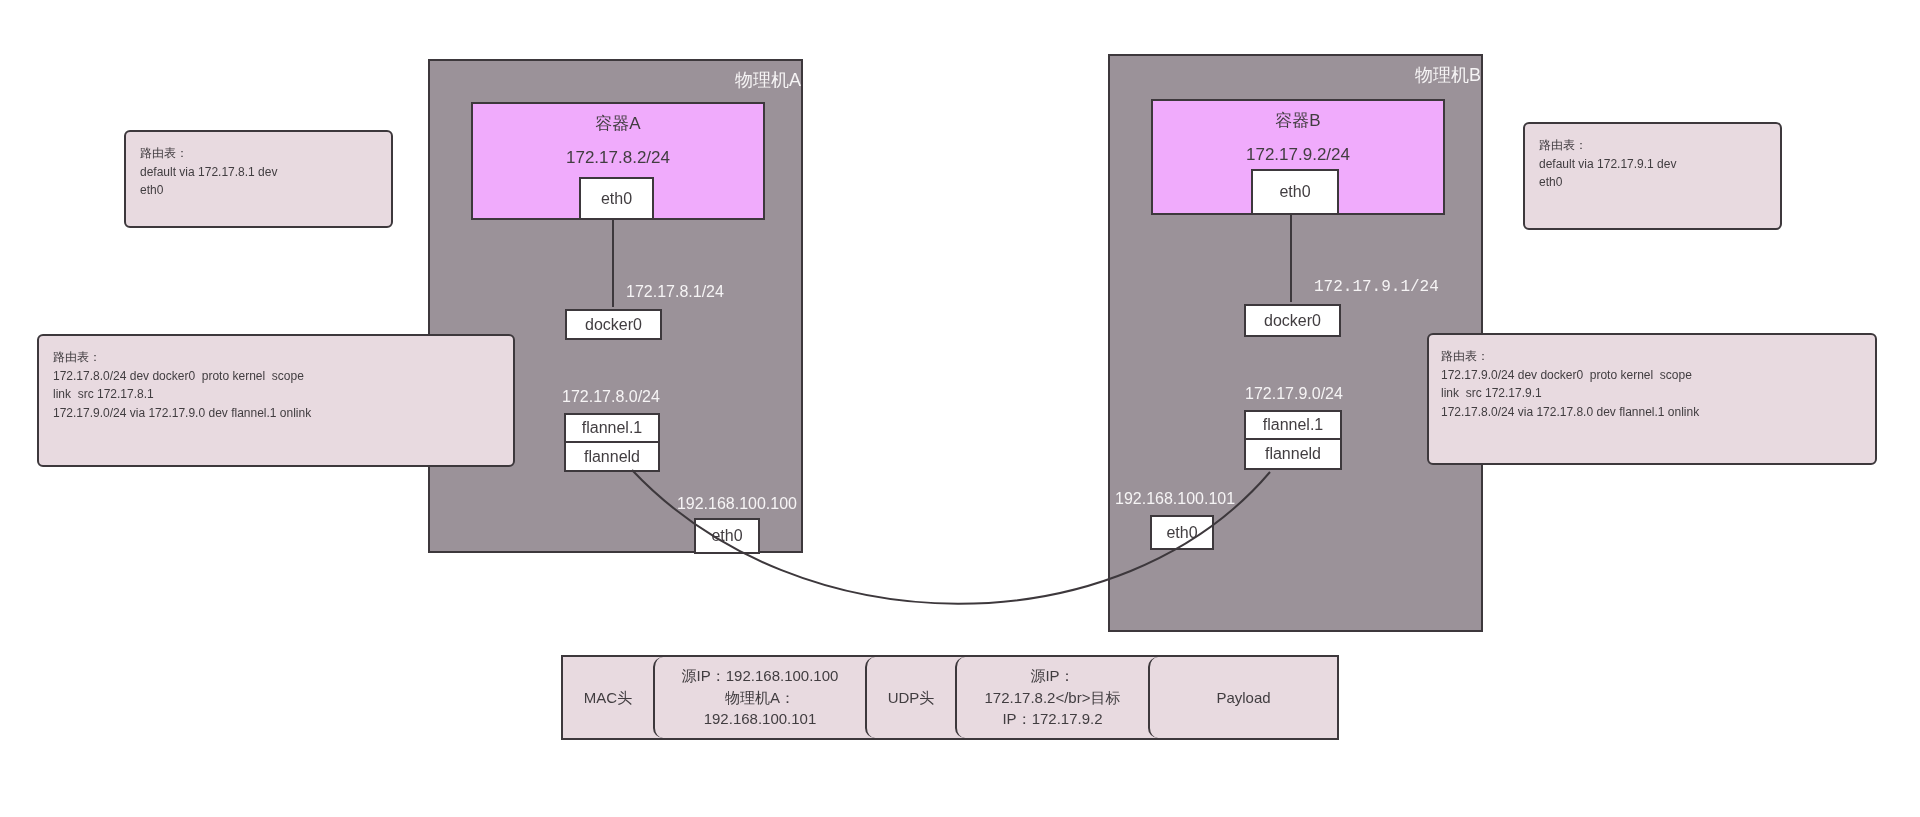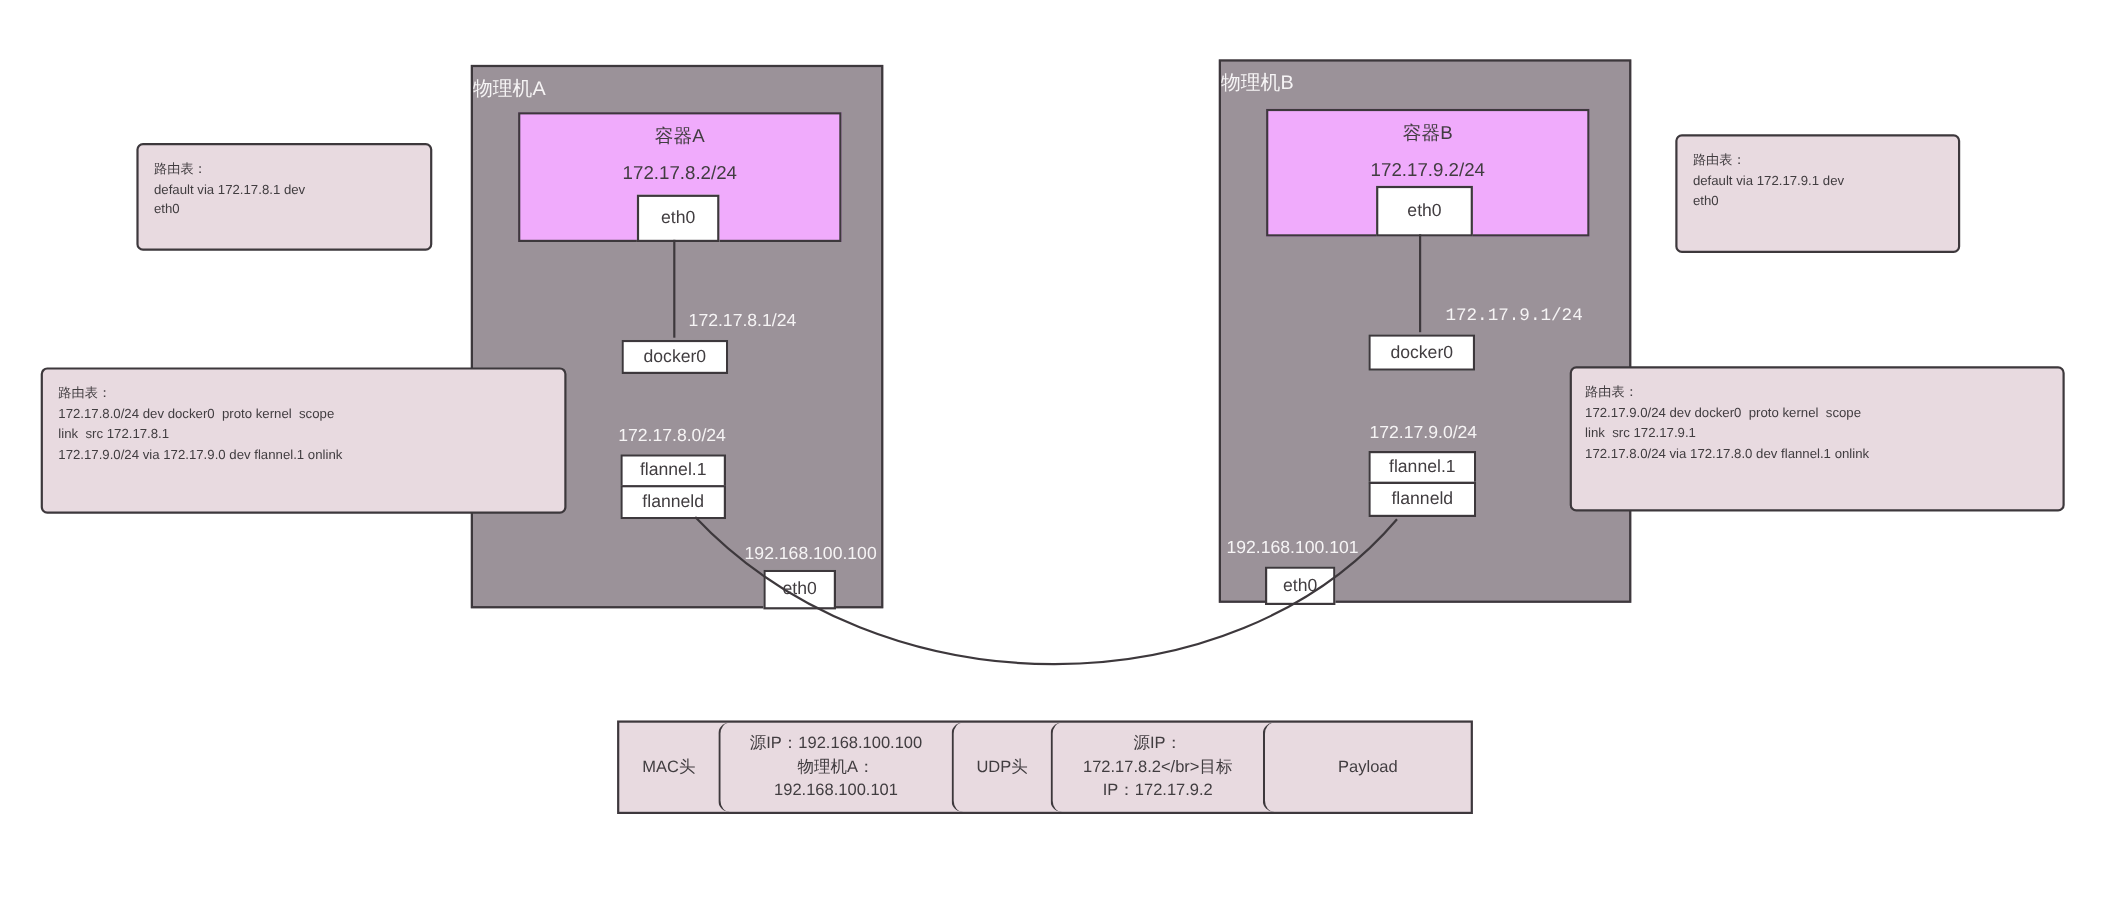--- a/index.html
+++ b/index.html
@@ -26,7 +26,7 @@
   }
   .machine-title{
     position:absolute;left:0;right:0;top:7px;
-    text-align:left;
+    text-align:right;
     color:var(--white-text);
     font-size:18px;
   }

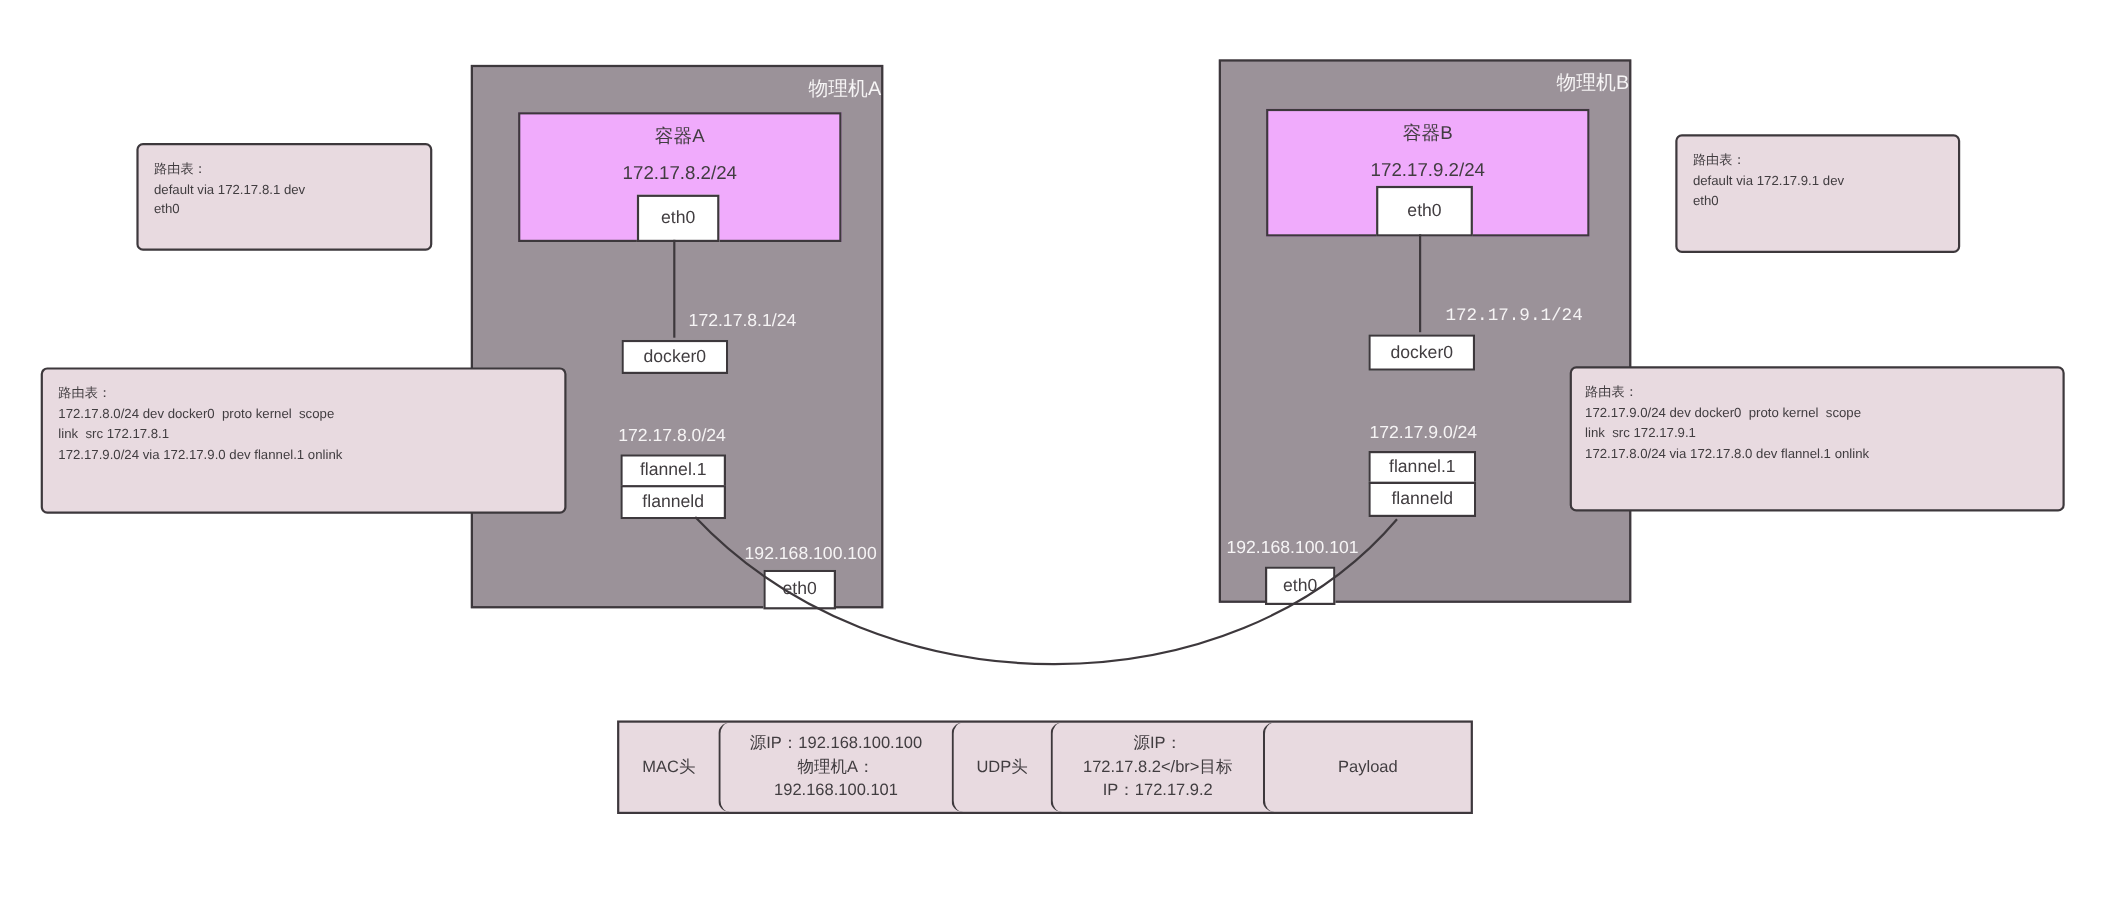--- a/index.html
+++ b/index.html
@@ -116,7 +116,7 @@
     <div class="iface" style="left:264px;top:457px;width:66px;height:36px;">eth0</div>
   </div>
 
-  <div class="machine" style="left:1108px;top:54px;width:375px;height:494px;">
+  <div class="machine" style="left:1108px;top:54px;width:375px;height:578px;">
     <div class="machine-title">物理机B</div>
 
     <div class="container-box" style="left:41px;top:43px;width:294px;height:116px;">

